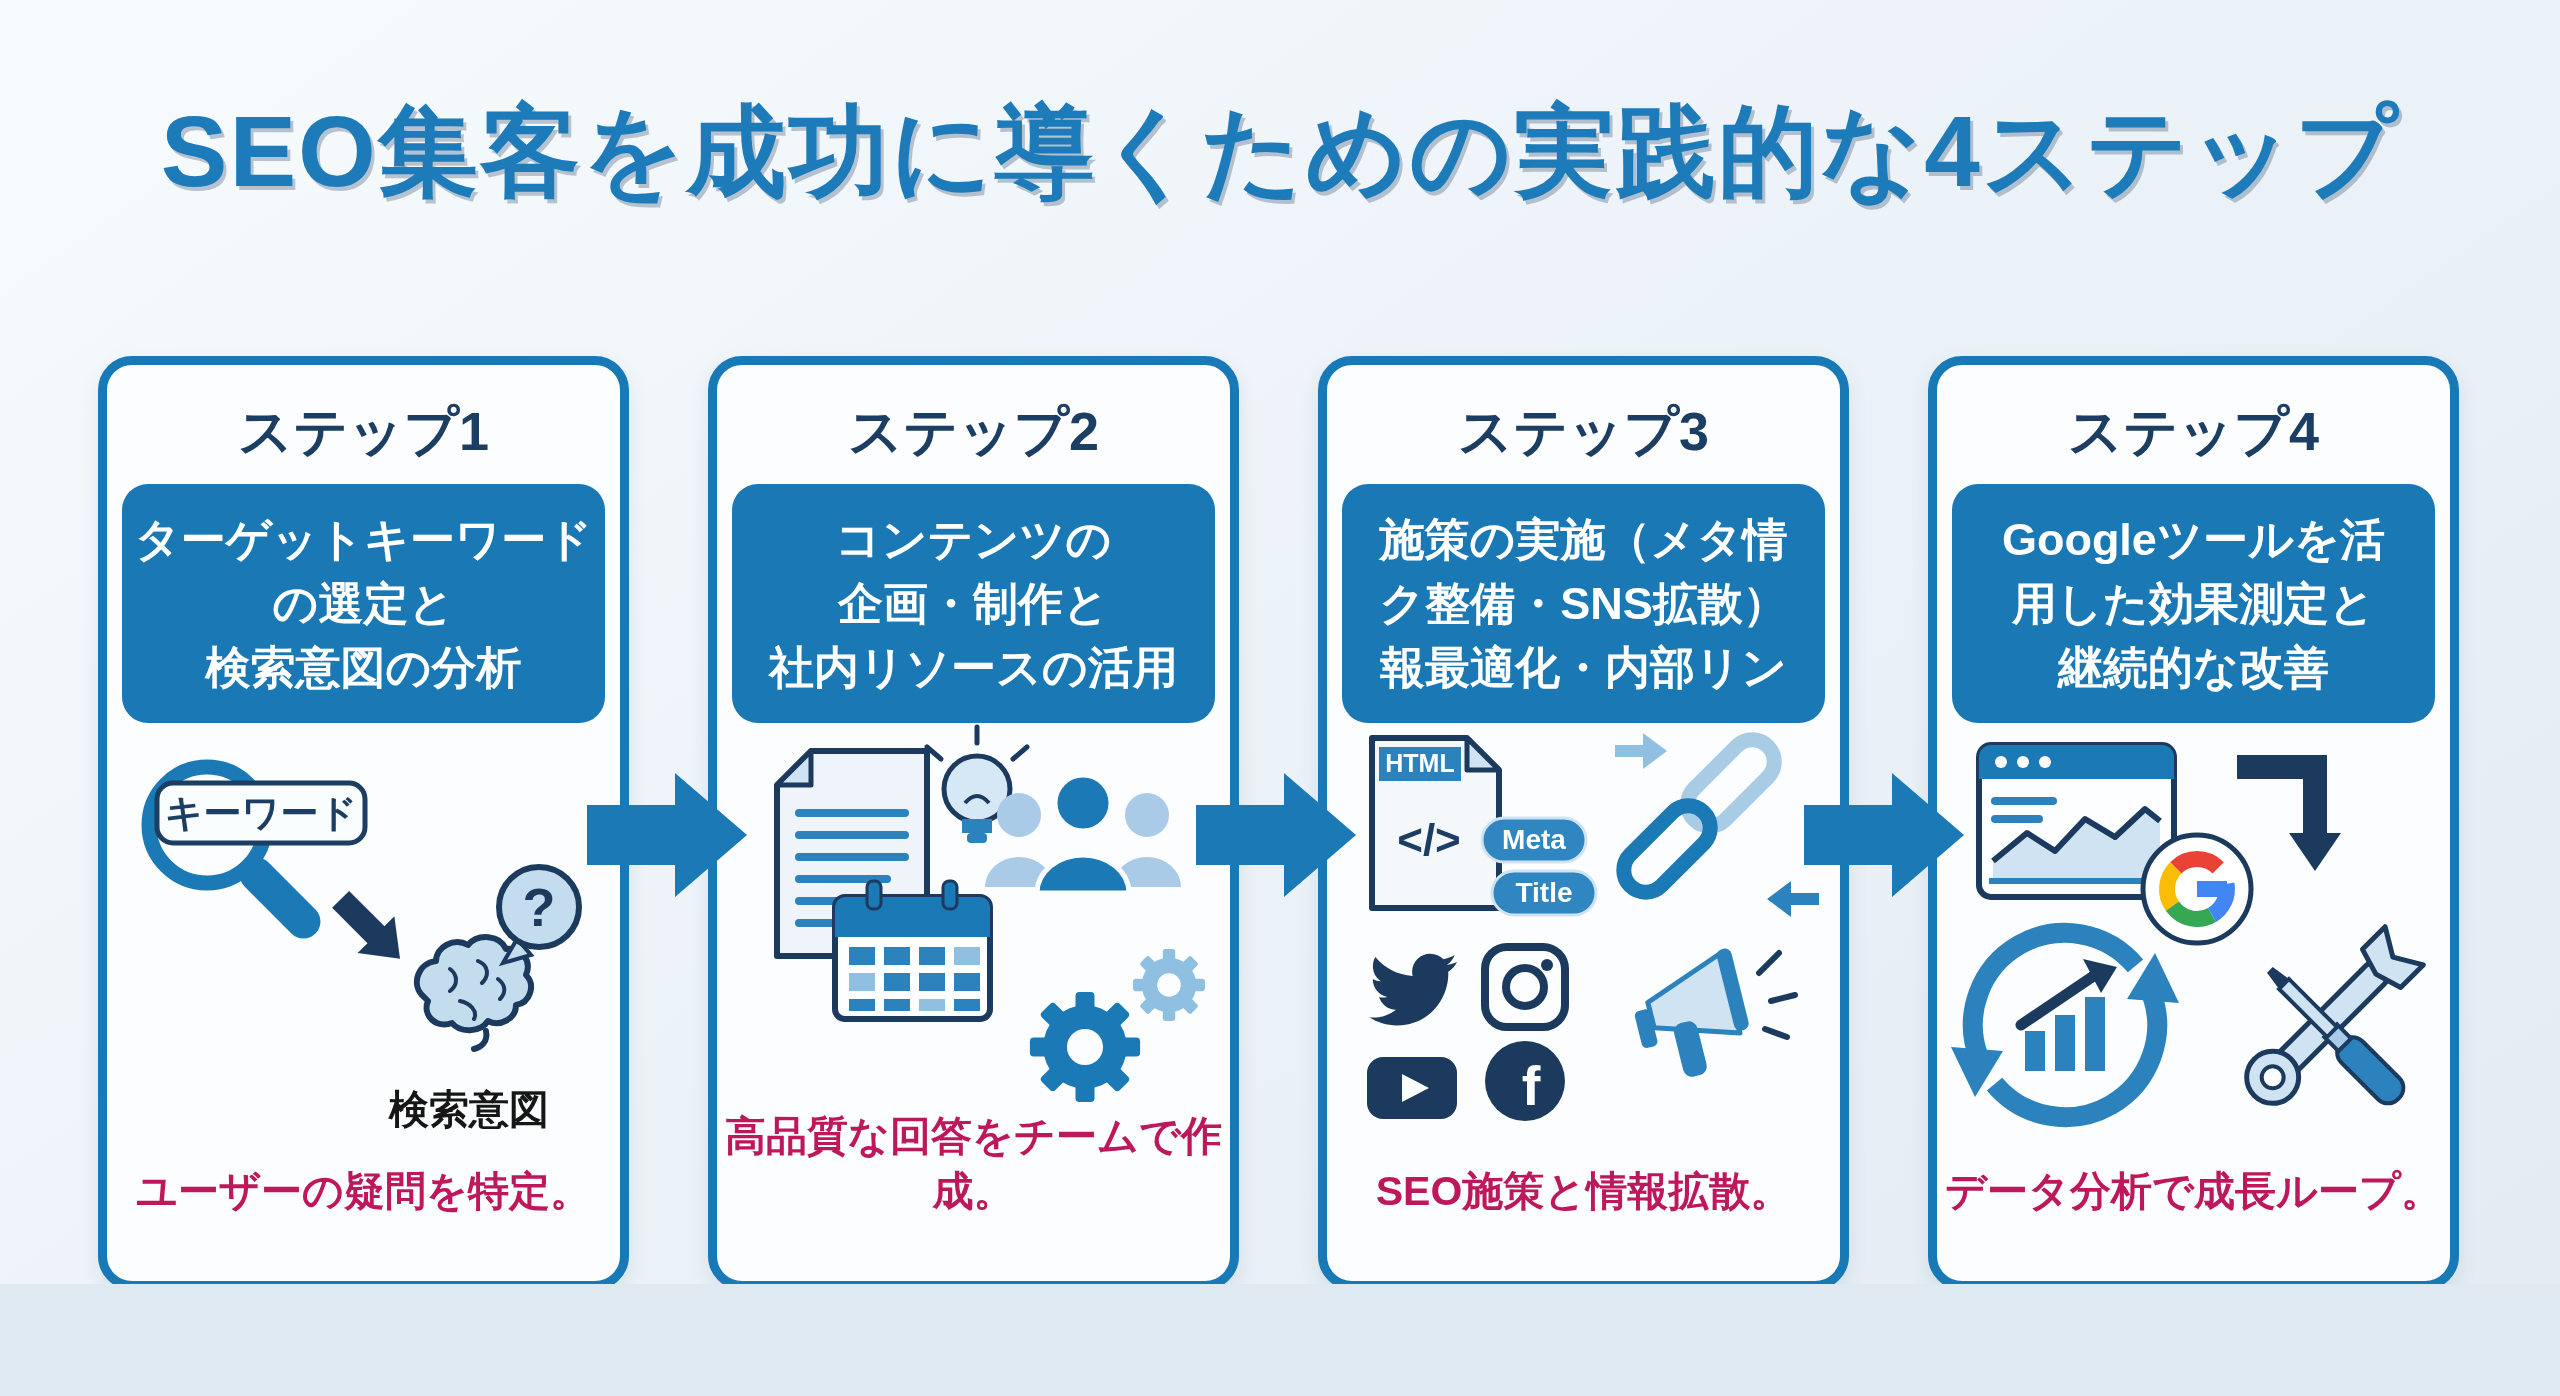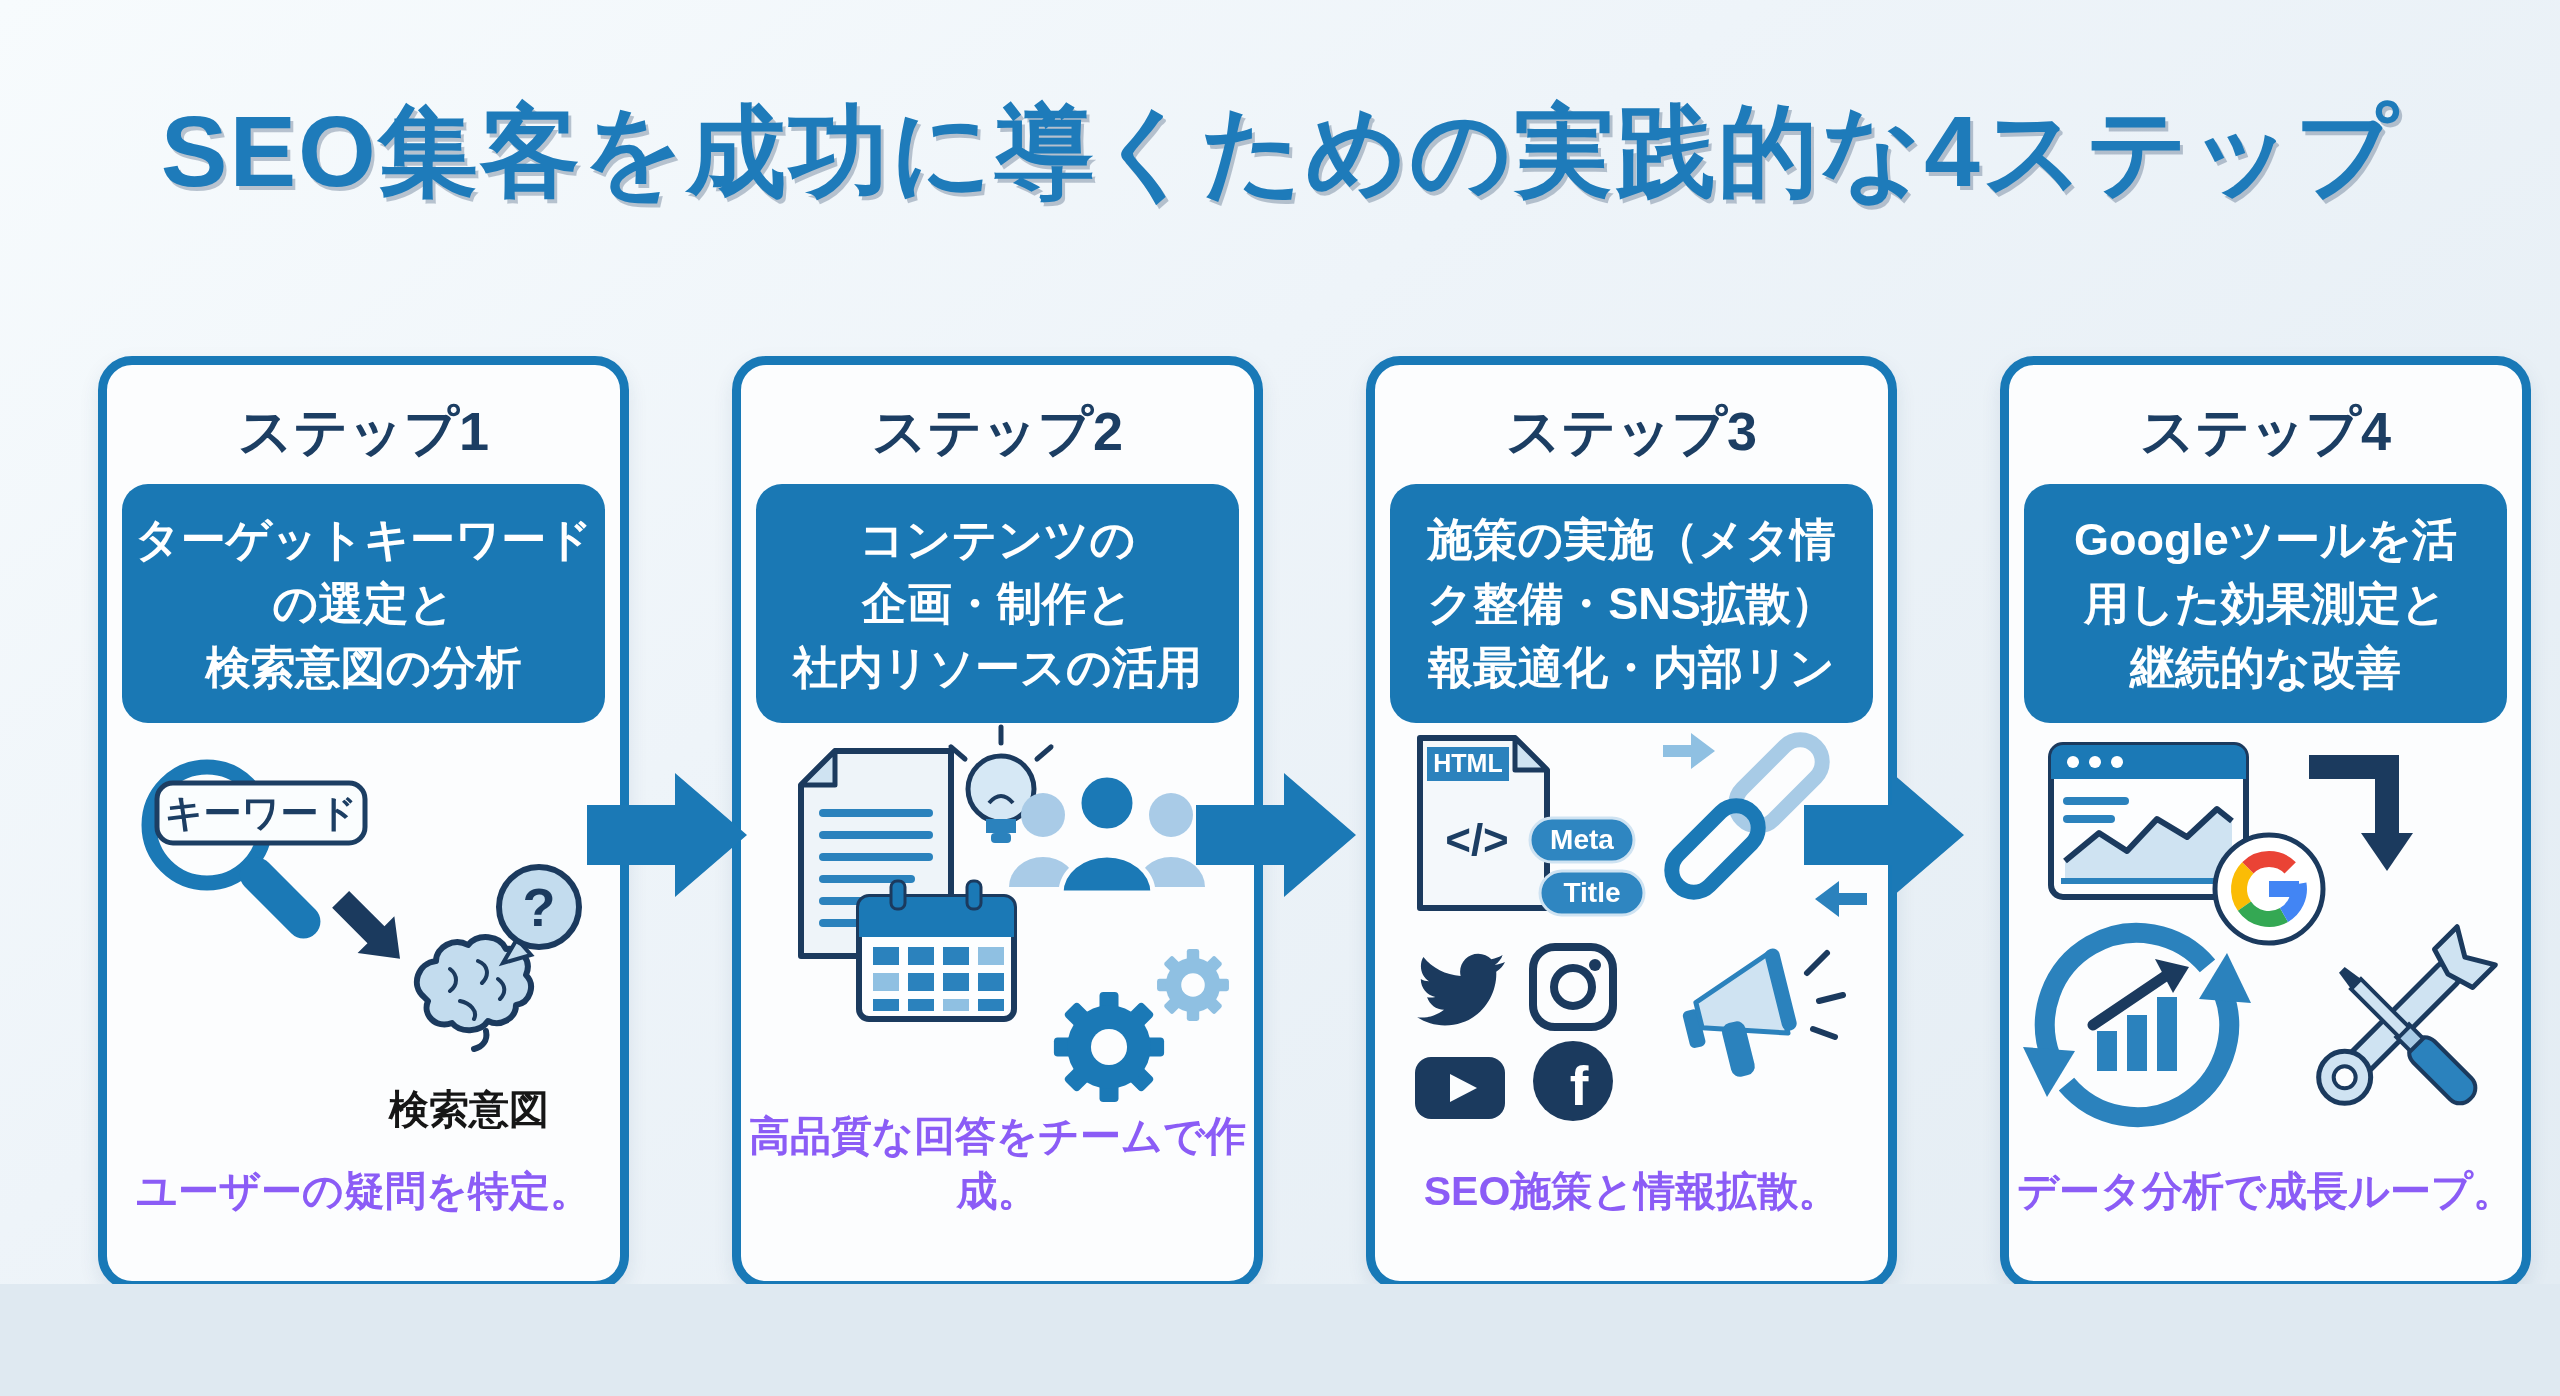--- a/index.html
+++ b/index.html
@@ -14,7 +14,7 @@
     text-shadow:3px 4px 0 rgba(24,53,88,.28);
     white-space:nowrap;
   }
-  .cards{position:absolute;top:356px;left:98px;display:flex;gap:103px;}
+  .cards{position:absolute;top:356px;left:98px;display:flex;gap:79px;}
   .card{
     width:531px;height:934px;box-sizing:border-box;background:#fcfdfe;
     border:9px solid #1879b7;border-radius:34px;

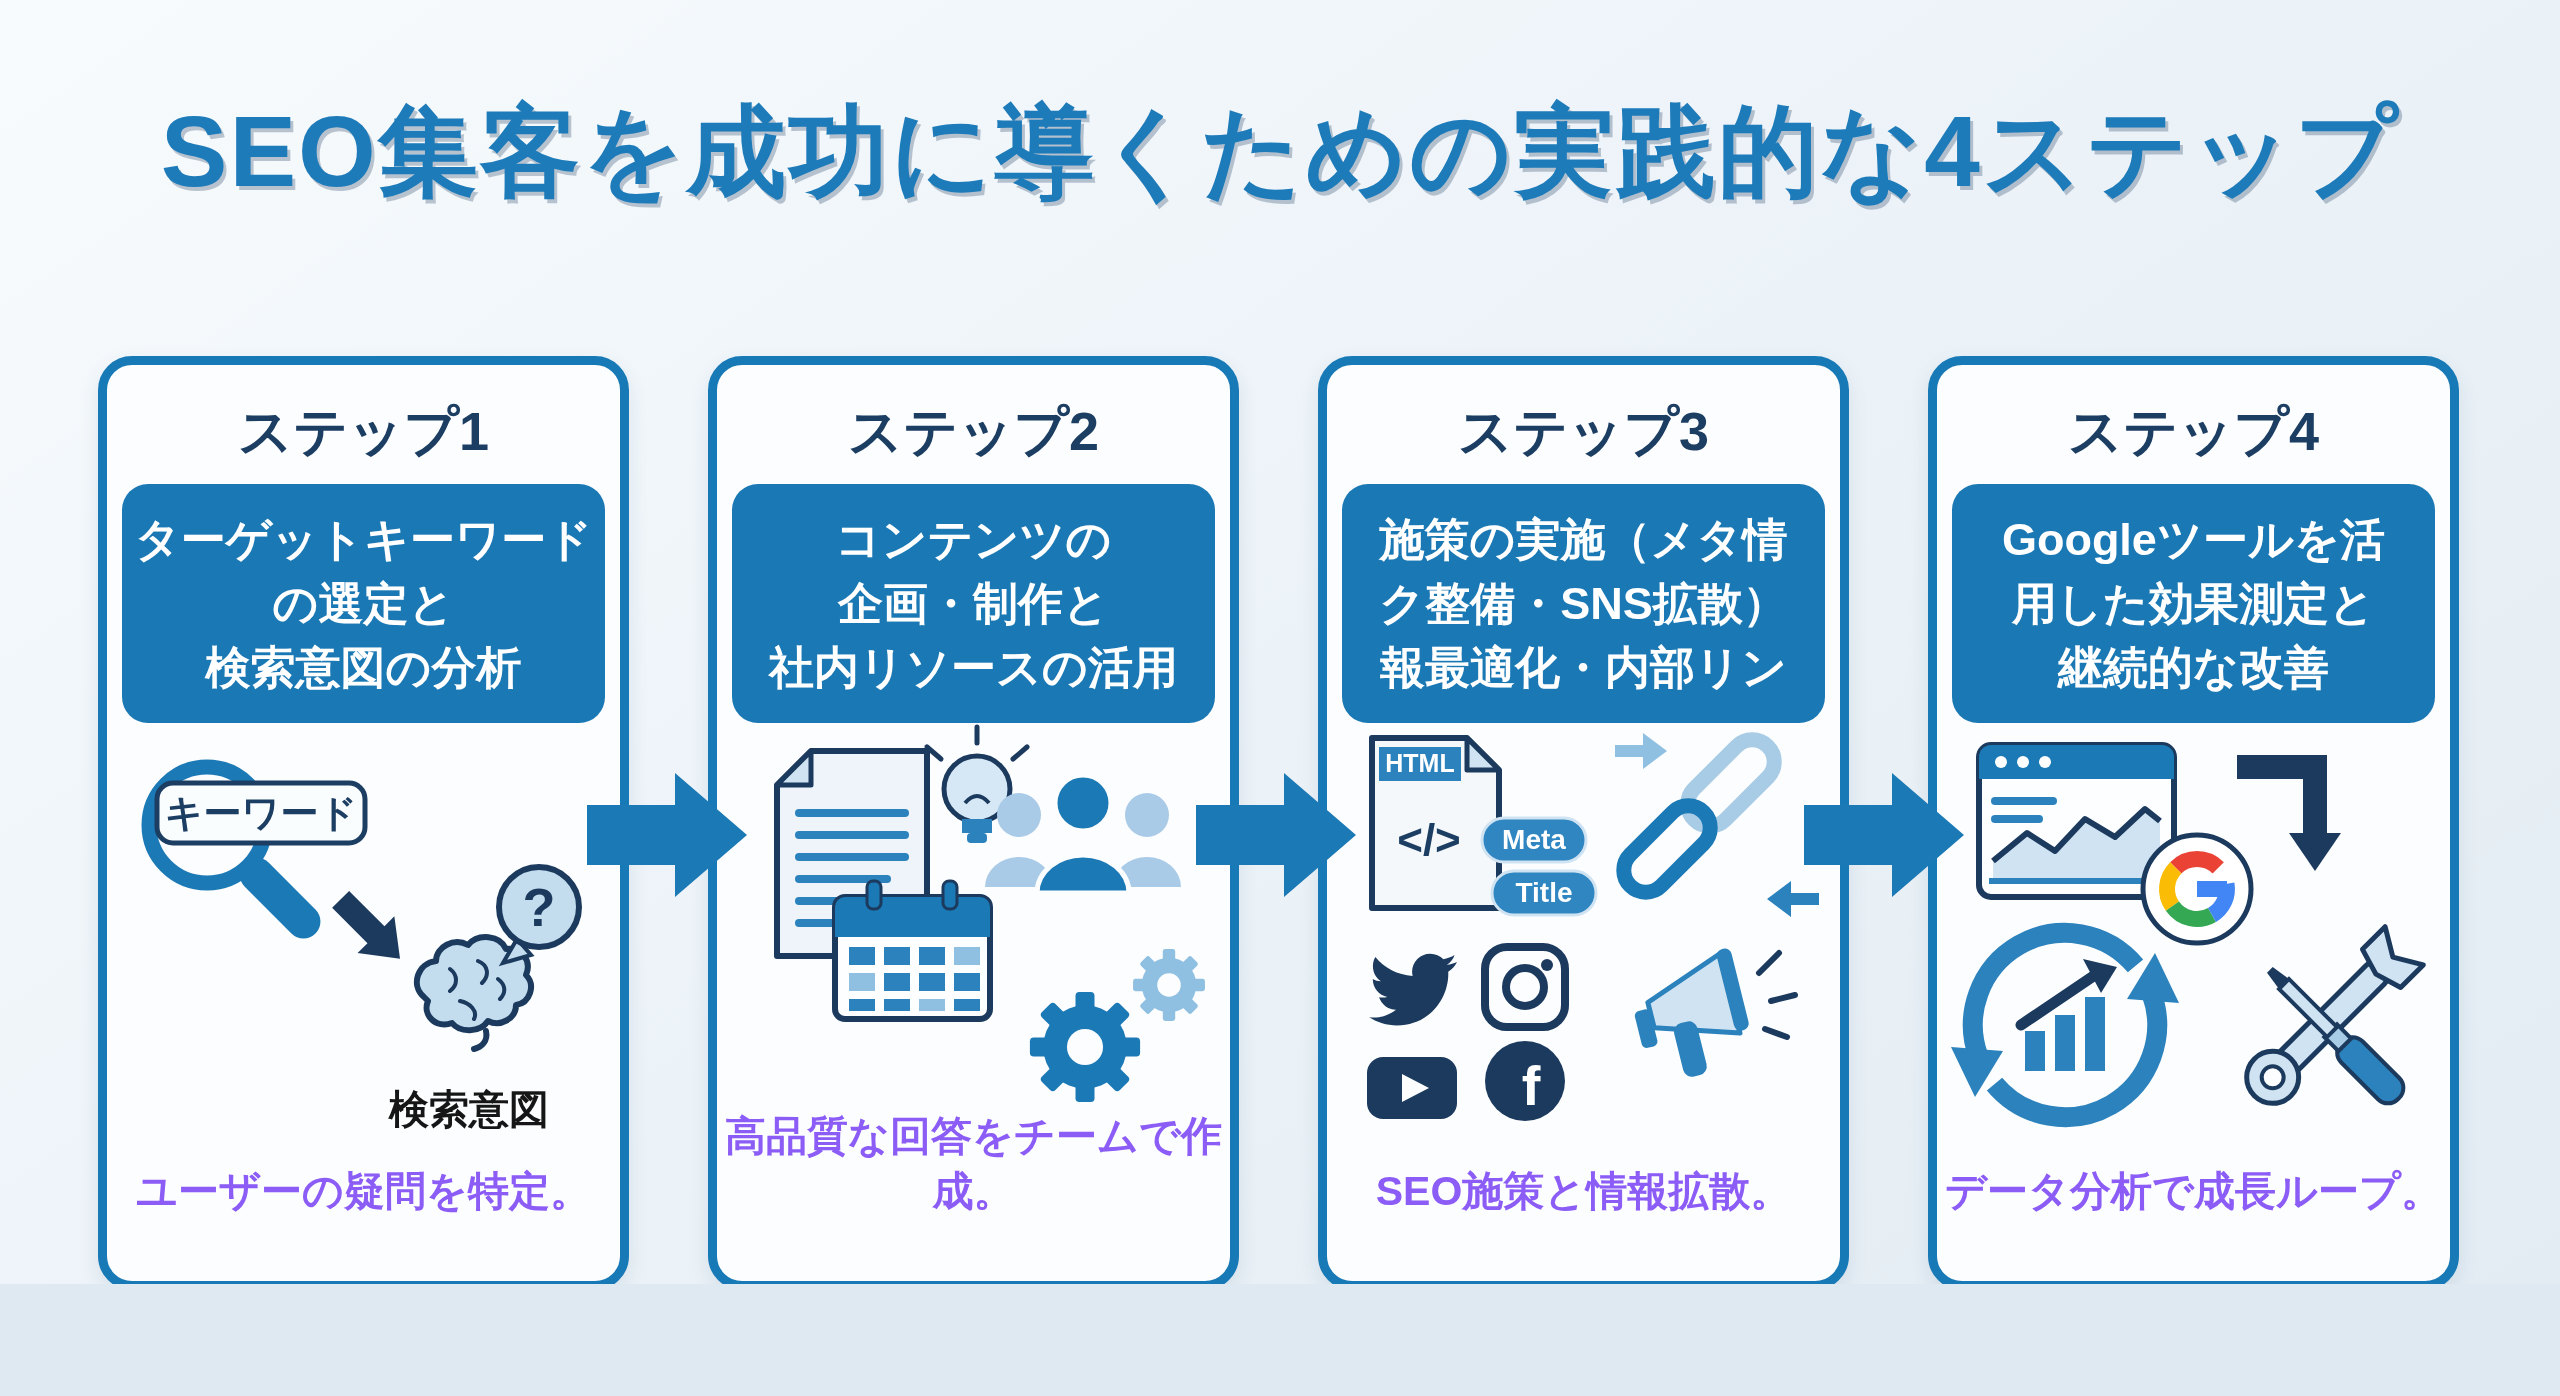--- a/index.html
+++ b/index.html
@@ -30,7 +30,7 @@
   .blue-box span{display:block;}
   .icon-zone{flex:1;position:relative;padding-left:24px;}
   .icon-zone svg.zone{position:absolute;left:0;top:0;overflow:visible;}
-  .caption{text-align:center;font-size:41px;font-weight:bold;color:#8b5cf6;margin:0 8px 62px;}
+  .caption{text-align:center;font-size:41px;font-weight:bold;color:#be185d;margin:0 8px 62px;}
   .flow-arrow{position:absolute;z-index:6;}
   svg text{font-family:"Liberation Sans","DejaVu Sans",sans-serif;}
 </style>

